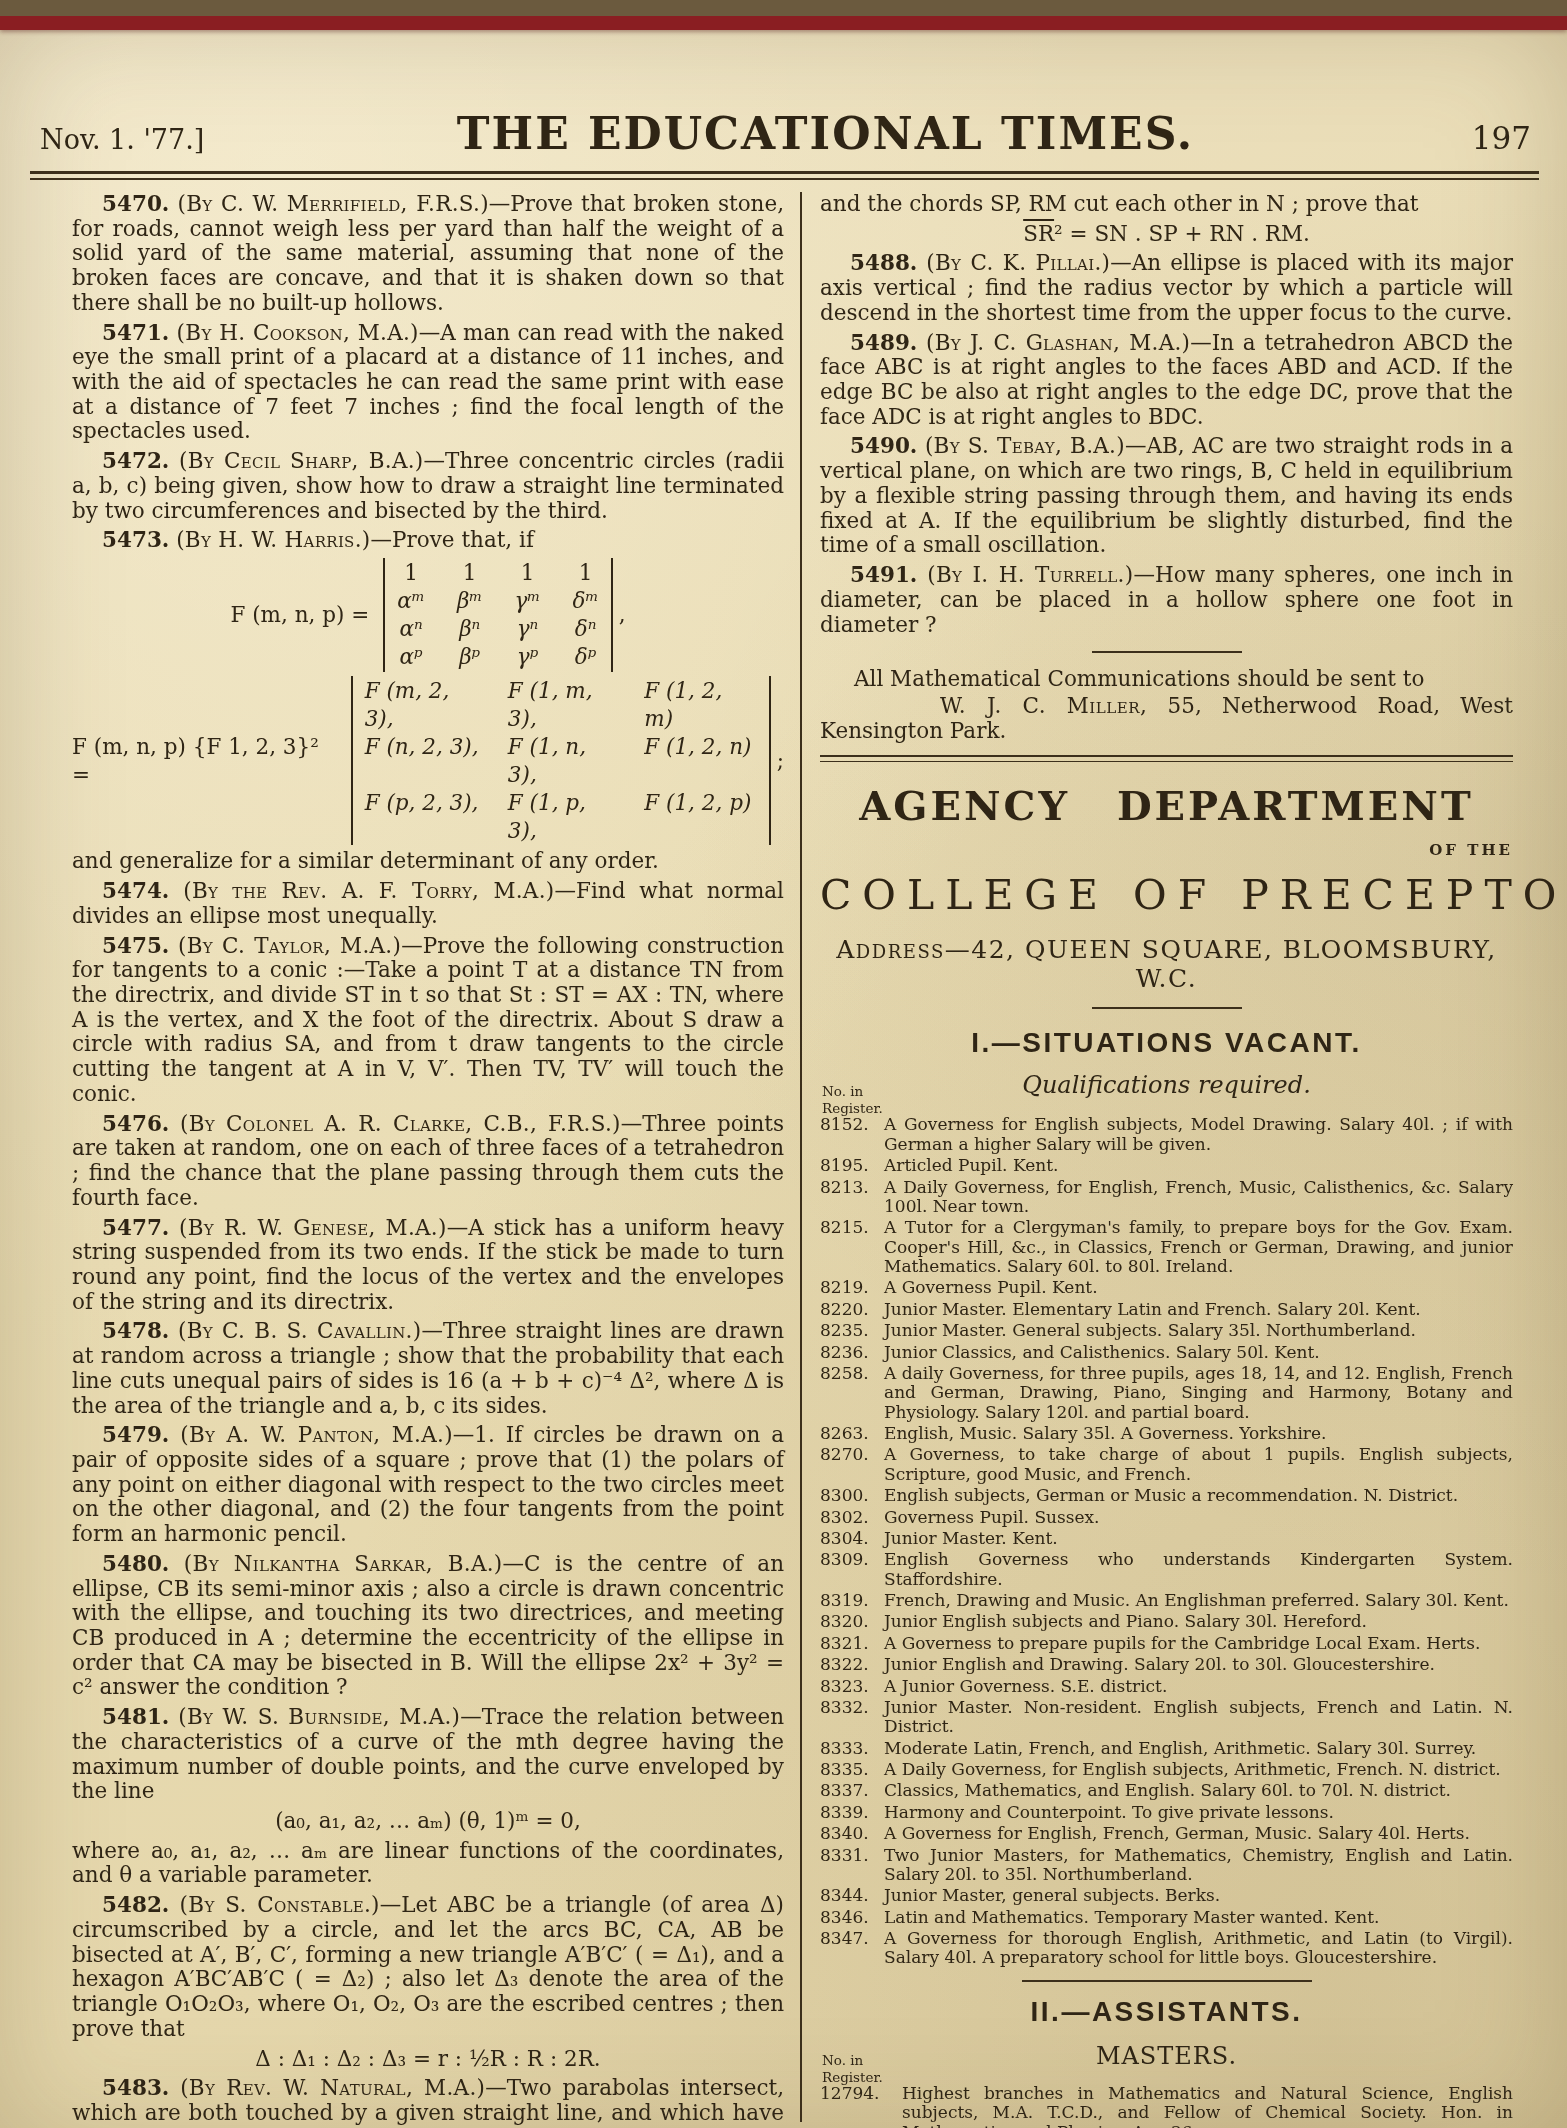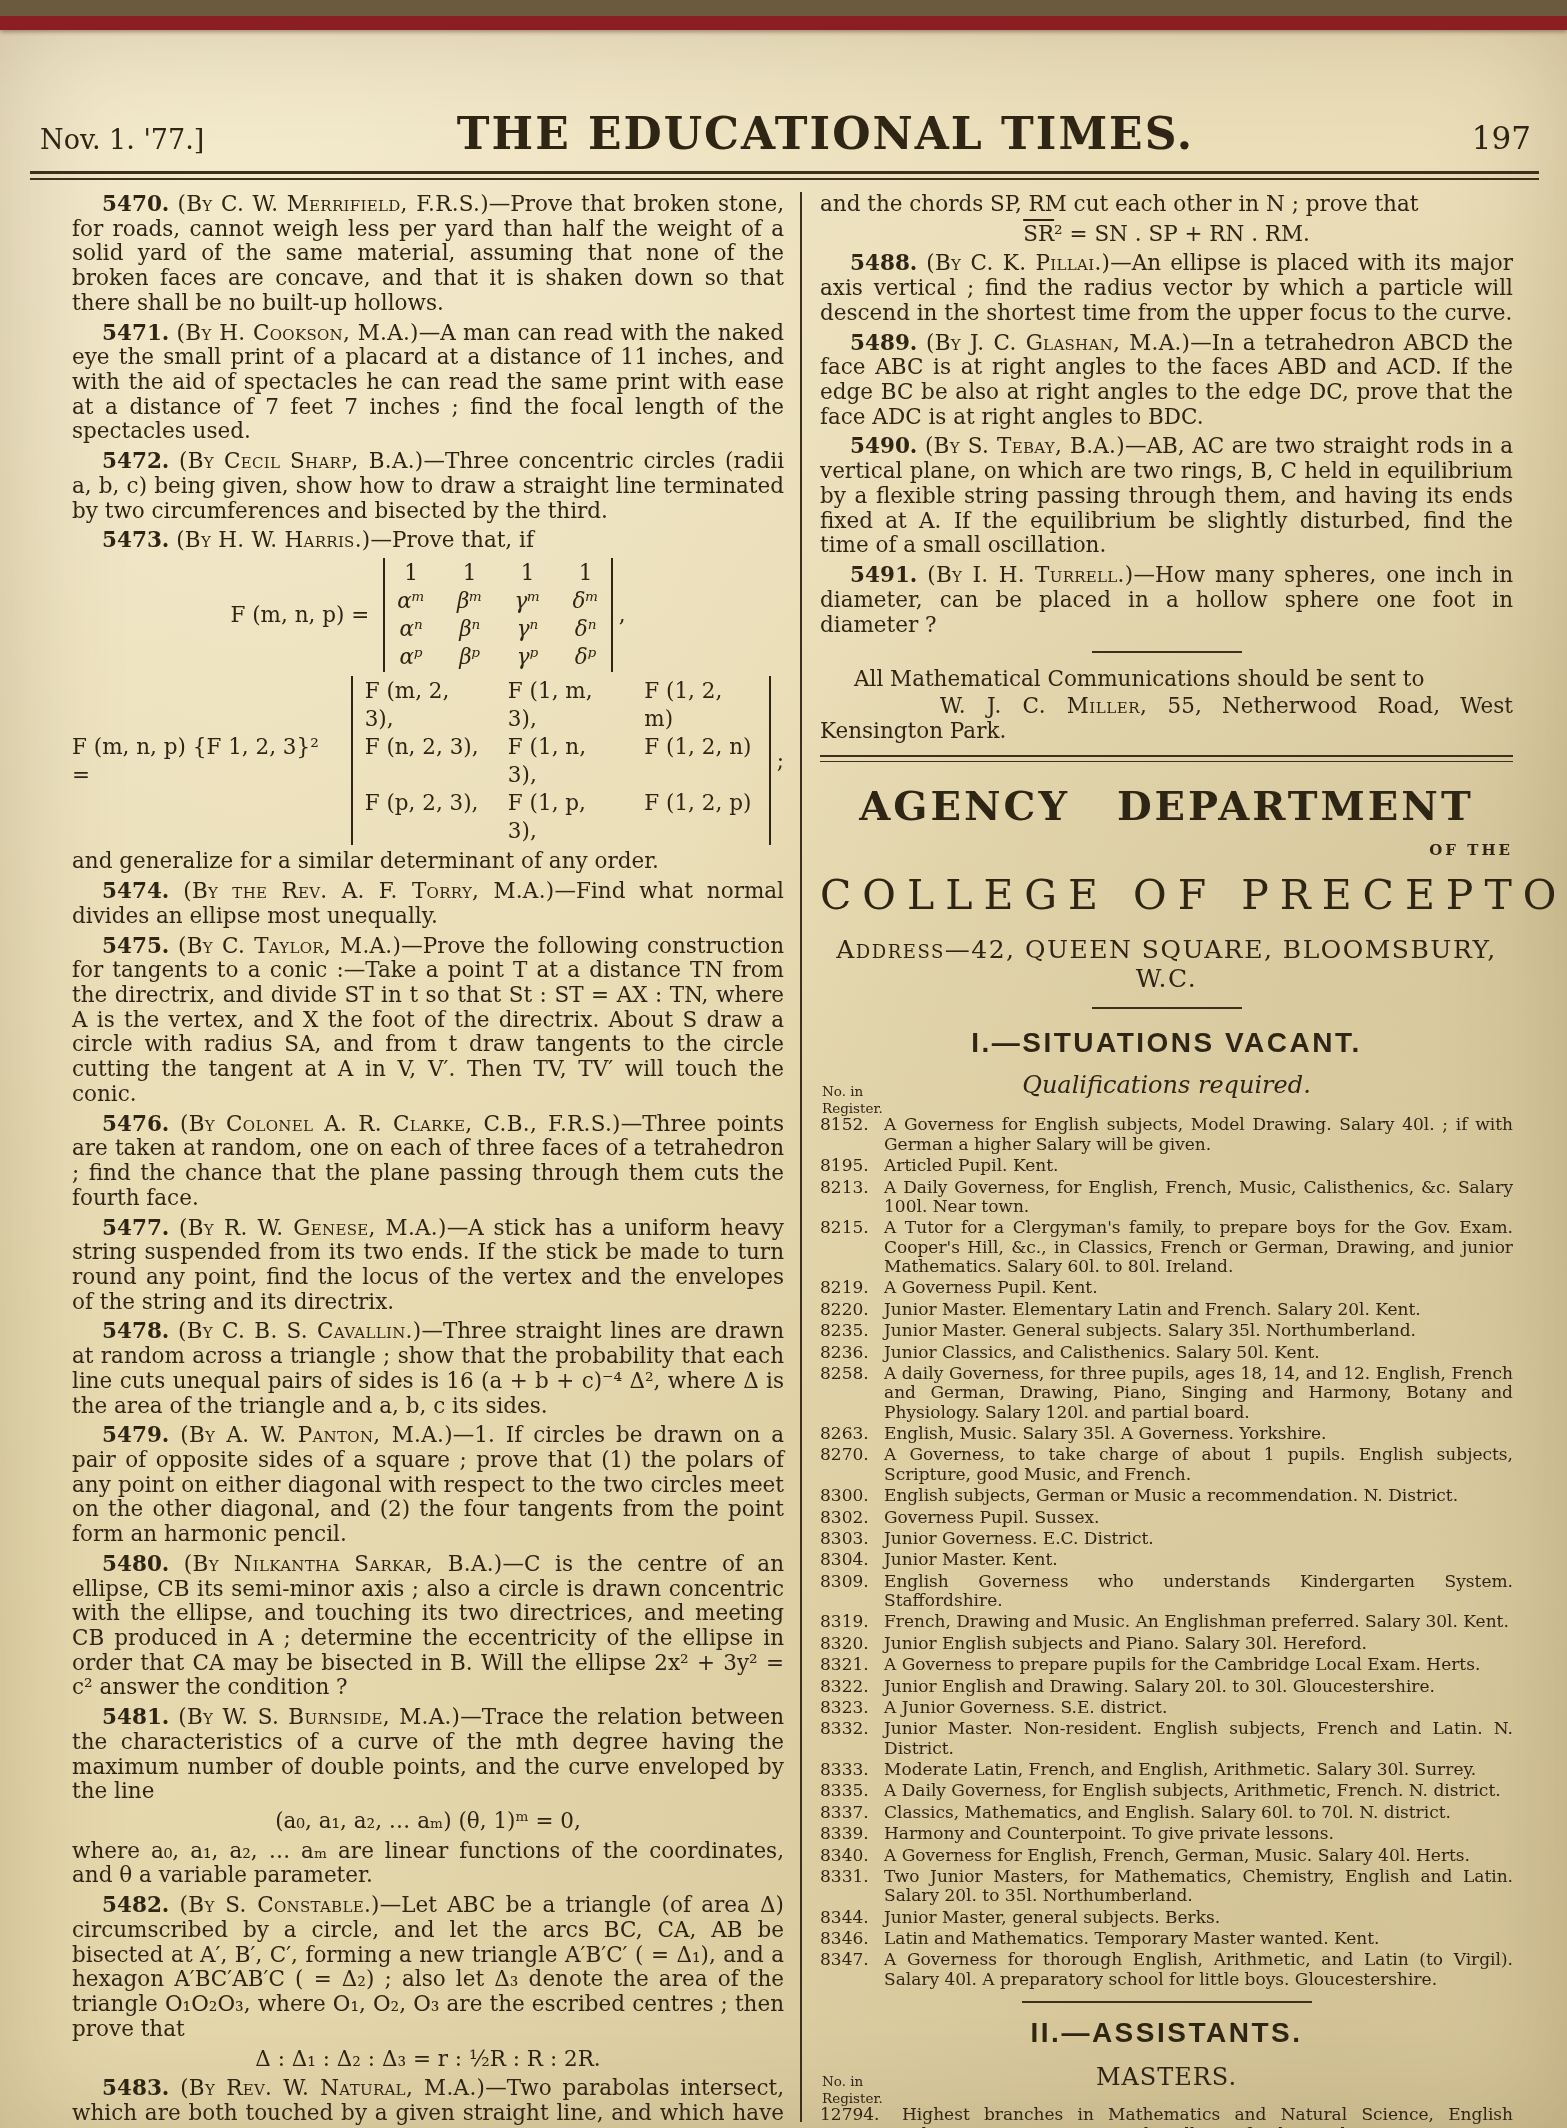--- a/index.html
+++ b/index.html
@@ -41,7 +41,7 @@
   .det{display:inline-grid;border-left:2px solid var(--ink);border-right:2px solid var(--ink);padding:1px 12px;}
   .det4{grid-template-columns:repeat(4,auto);column-gap:32px;justify-items:center;}
   .det4 span:nth-child(n+5){font-style:italic;}
-  .det3{grid-template-columns:repeat(3,auto);column-gap:24px;justify-items:start;}
+  .det3{grid-template-columns:repeat(3,auto);column-gap:24px;justify-items:start;font-style:italic;}
   .punct{margin-left:6px;}
   .overl{text-decoration:overline;}
 

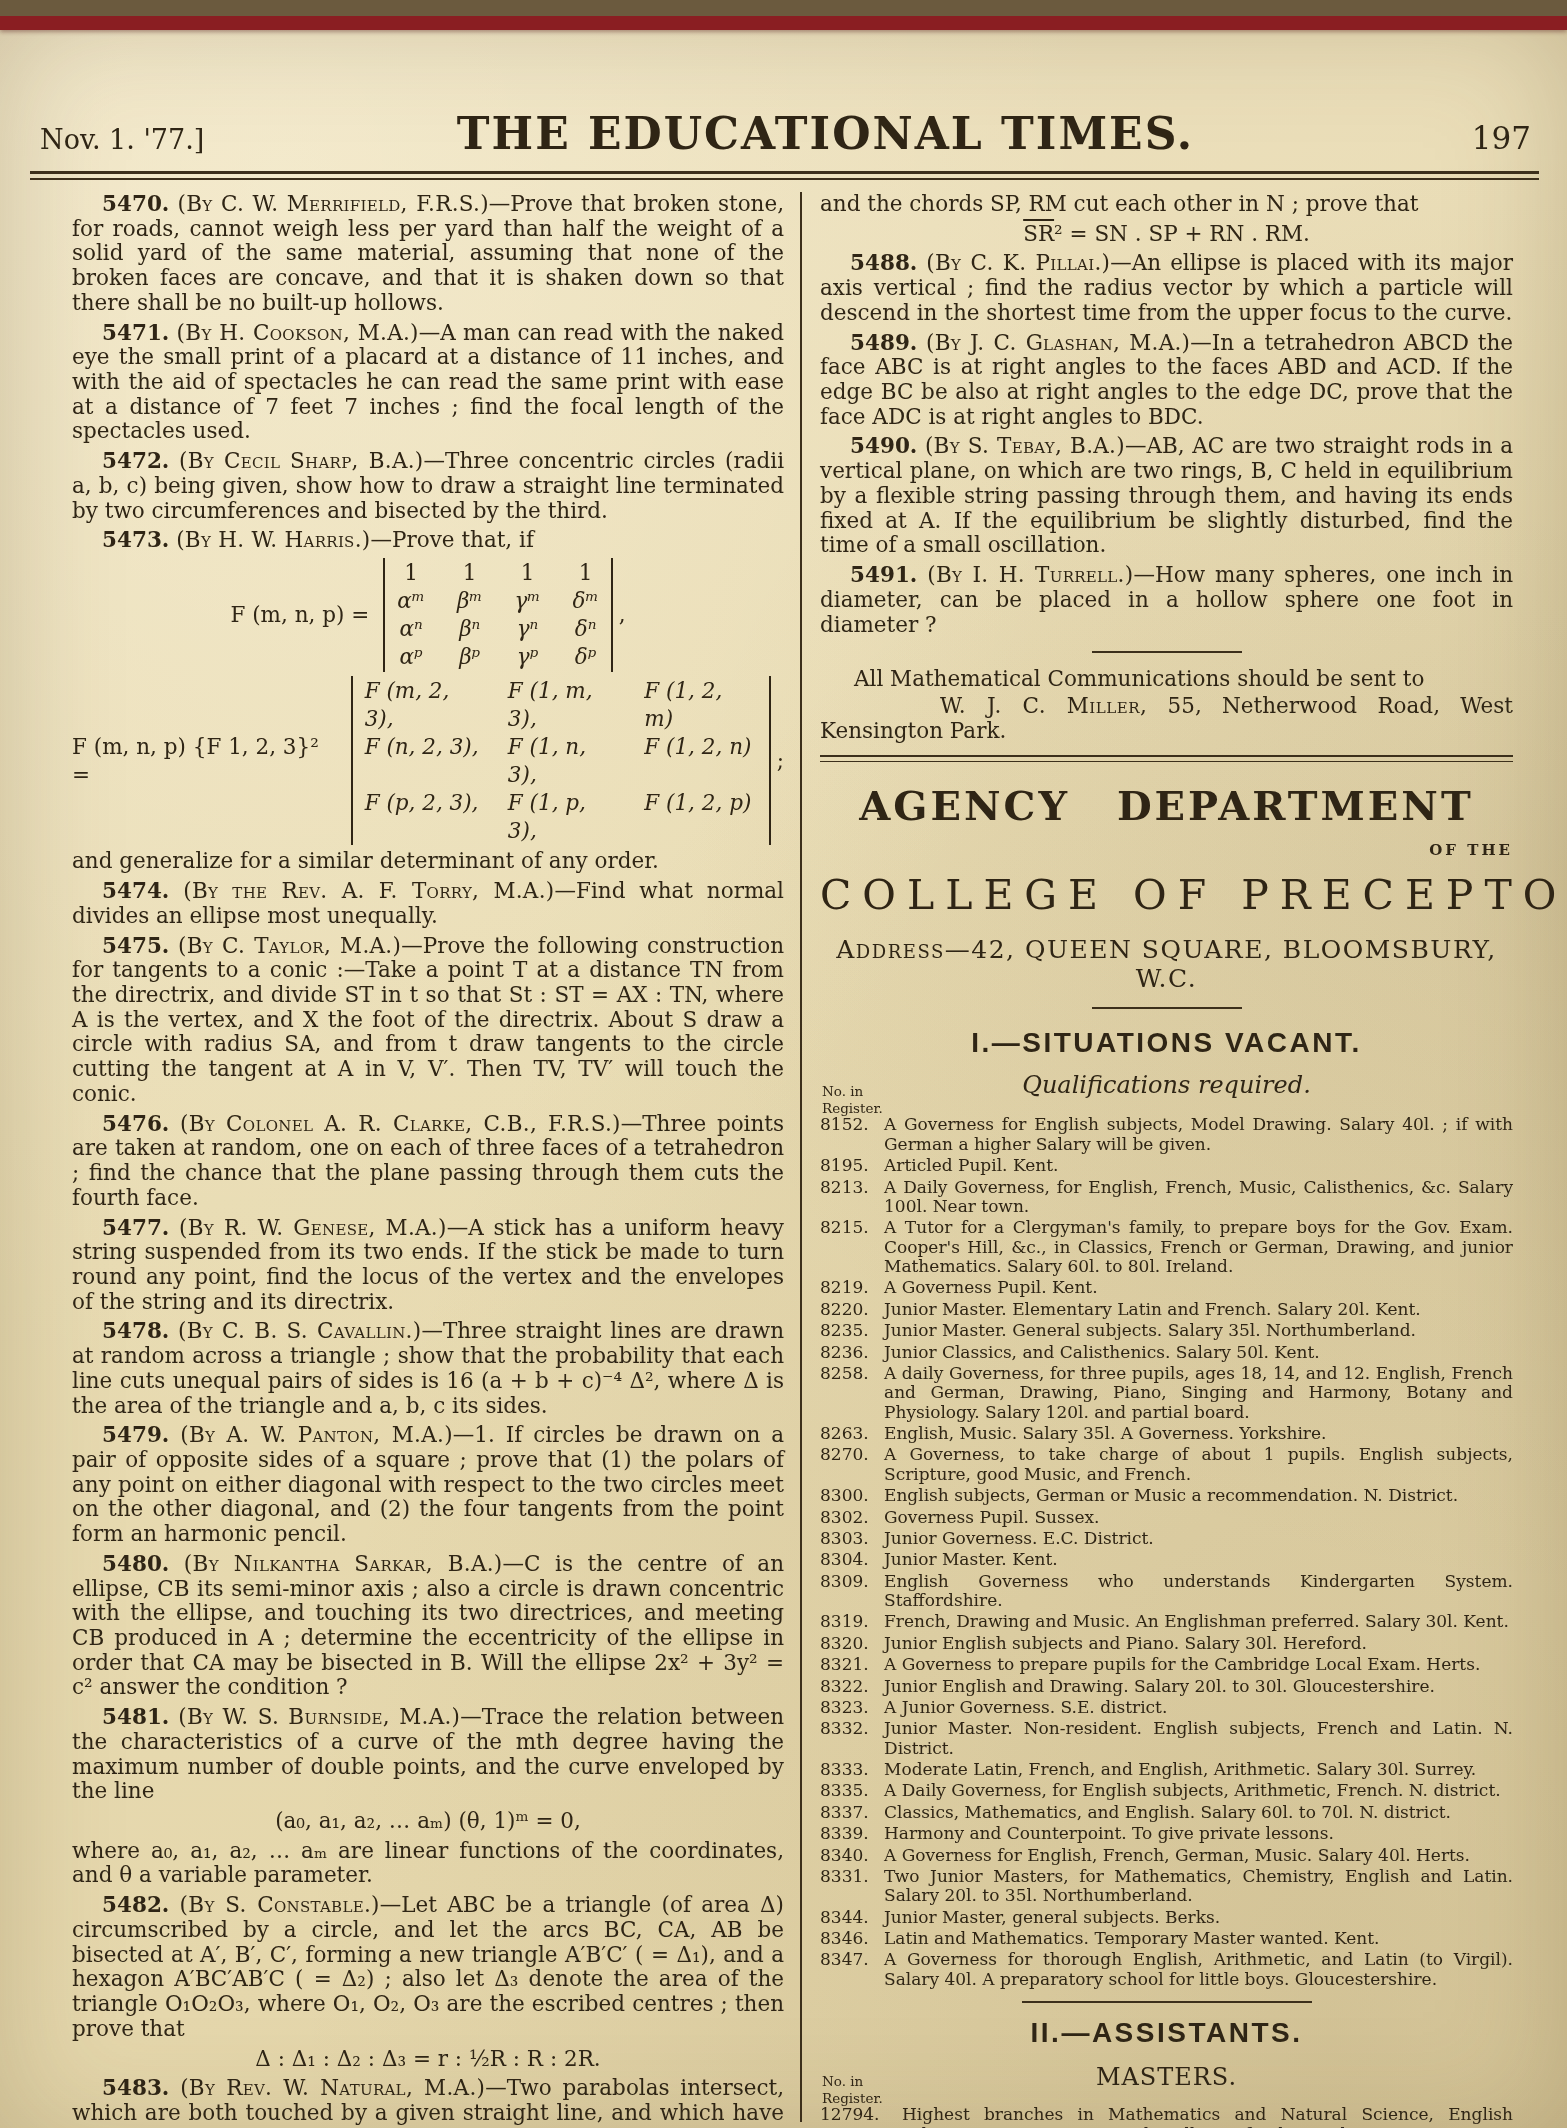--- a/index.html
+++ b/index.html
@@ -248,10 +248,6 @@
           <span class="vtext">Governess Pupil.  Sussex.</span>
         </div>
           <div class="vrow">
-          <span class="vno">8303.</span>
-          <span class="vtext">Junior Governess.  E.C. District.</span>
-        </div>
-          <div class="vrow">
           <span class="vno">8304.</span>
           <span class="vtext">Junior Master.  Kent.</span>
         </div>

